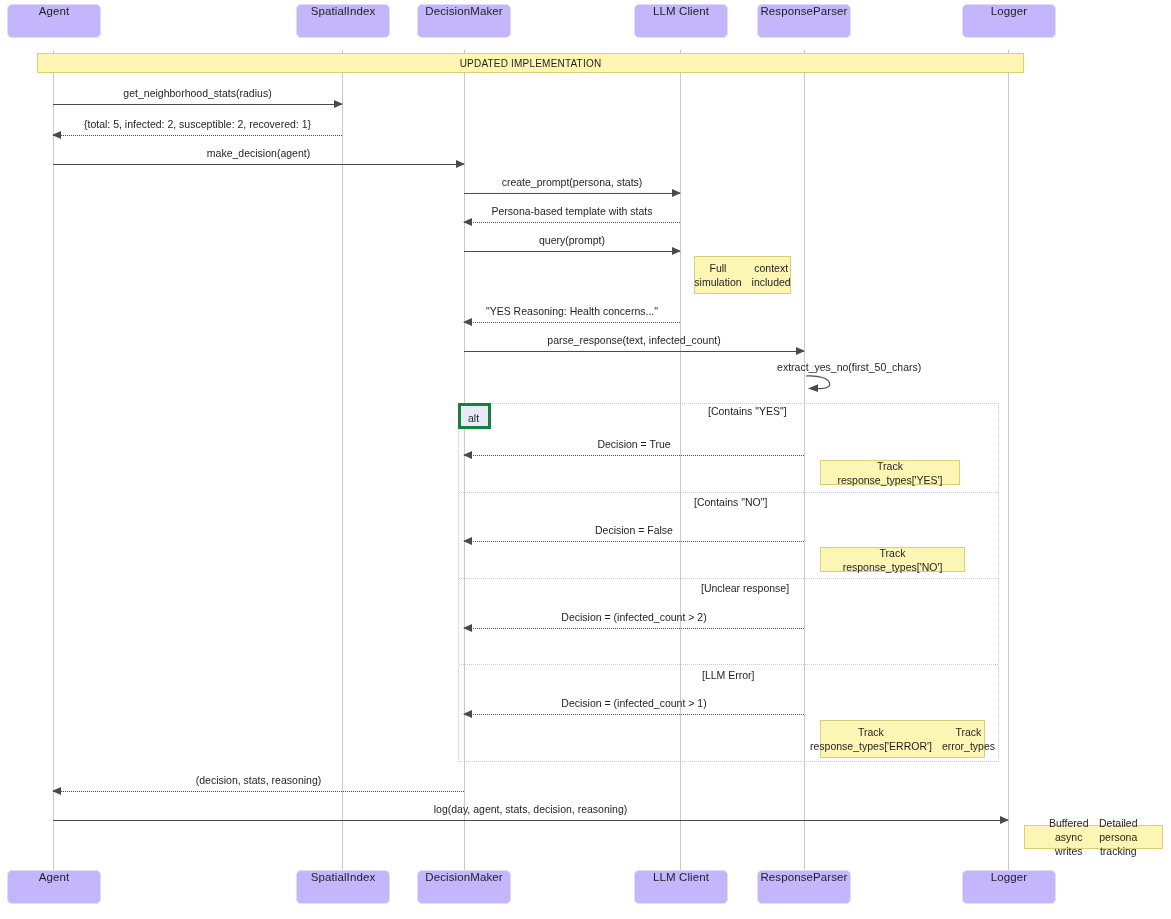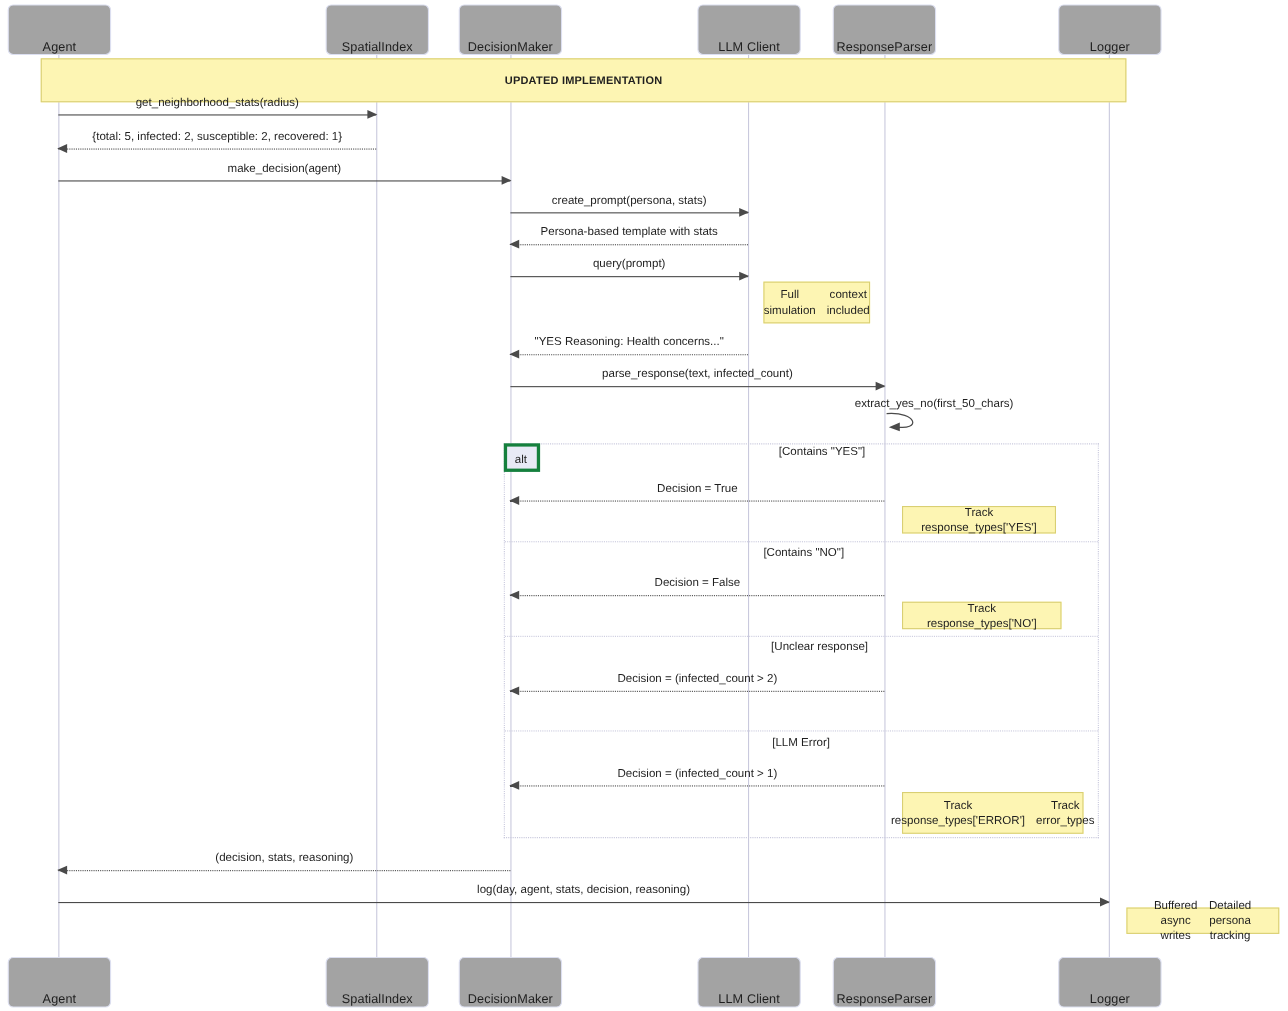--- a/index.html
+++ b/index.html
@@ -22,13 +22,13 @@
   .participant {
     position: absolute;
     box-sizing: border-box;
-    background: #a3a3a3;
+    background: #c4b5fd;
     border: 1px solid #dcdff0;
     border-radius: 5px;
-    height: 46px;
+    height: 34px;
     width: 94px;
     display: flex;
-    align-items: flex-end;
+    align-items: flex-start;
     justify-content: center;
     font-size: 11.5px;
     color: #1f1f1f;

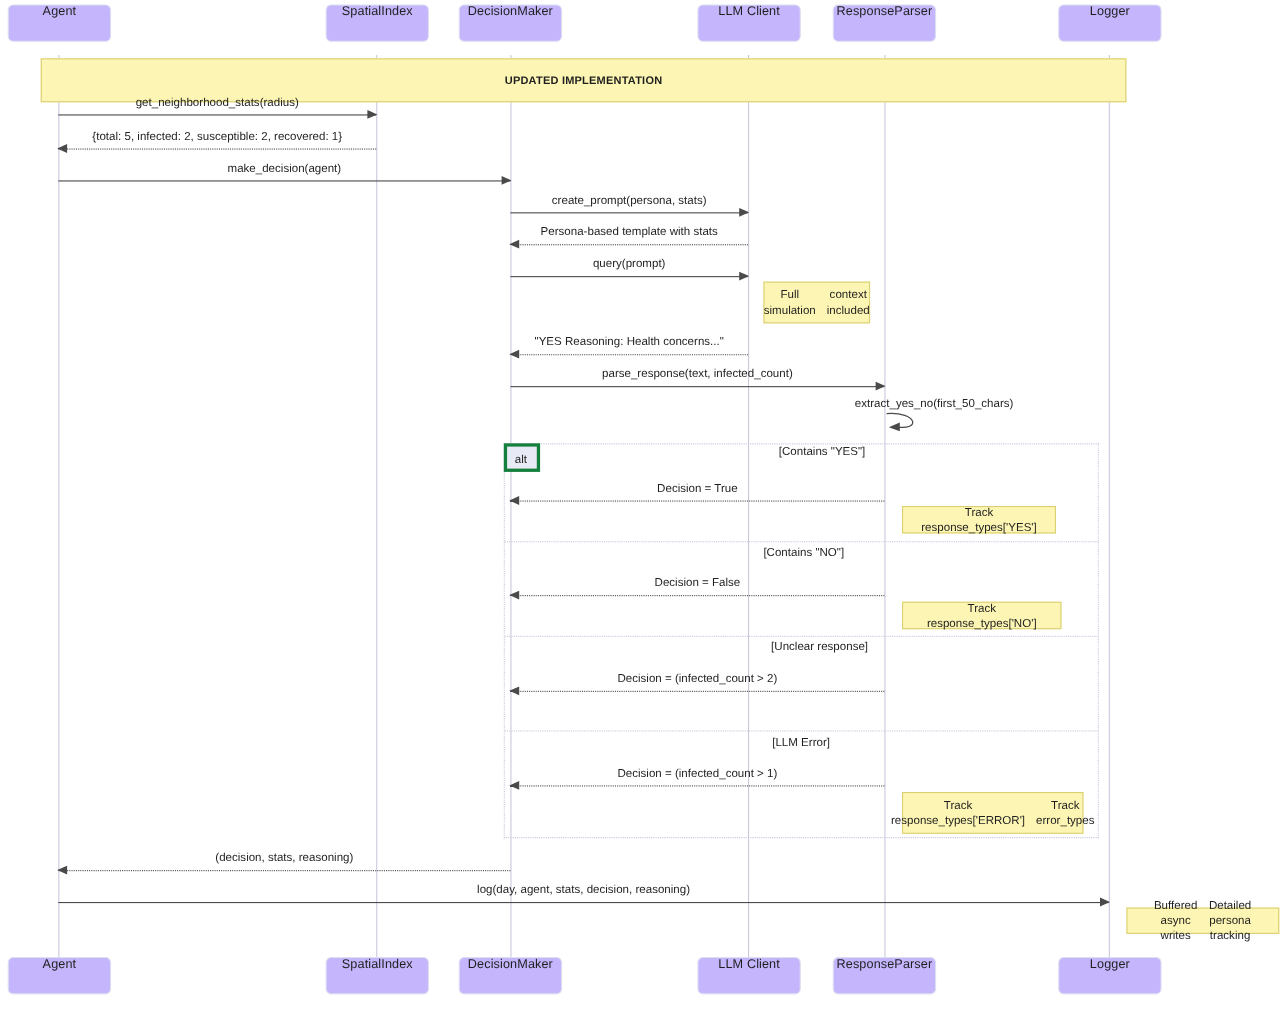--- a/index.html
+++ b/index.html
@@ -189,7 +189,7 @@
   <div class="lifeline" style="left:804px; top:50px; height:820px;"></div>
   <div class="lifeline" style="left:1008px;top:50px; height:820px;"></div>
 
-  <div class="banner" style="left:37px; top:53px; width:987px; height:40px;font-weight:bold;">
+  <div class="banner" style="left:37px; top:53px; width:987px; height:20px;">
     <span>UPDATED IMPLEMENTATION</span>
   </div>
 

